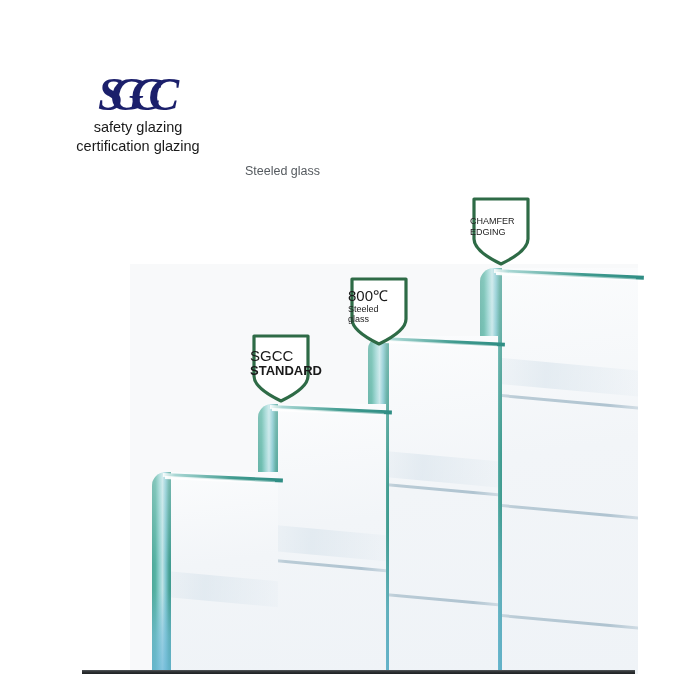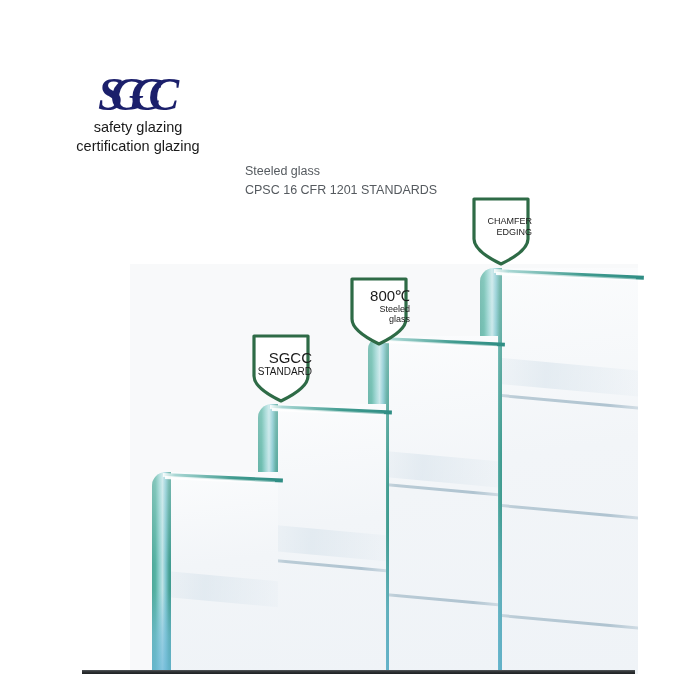--- a/index.html
+++ b/index.html
@@ -115,7 +115,6 @@
 
   <div id="sub-wrap">
     <div class="sub-line">Steeled glass</div>
-    <div class="sub-line">CPSC 16 CFR 1201 STANDARDS</div>
   </div>
 
   <div id="stage">

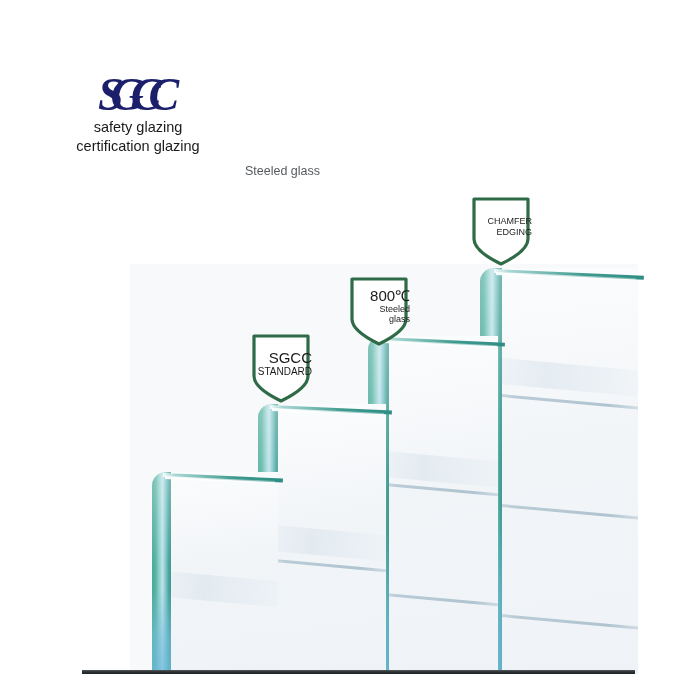--- a/index.html
+++ b/index.html
@@ -93,7 +93,7 @@
   .badge svg { position: absolute; inset: 0; width: 100%; height: 100%; }
   .badge .btxt {
     position: absolute; inset: 0; display: flex; flex-direction: column;
-    align-items: flex-end; justify-content: center; padding-bottom: 9px;
+    align-items: flex-start; justify-content: center; padding-bottom: 9px;
   }
   .btxt .big { font-size: 15px; color: #1a1a1a; line-height: 1.05; white-space: nowrap; }
   .btxt .sm  { font-size: 9px; color: #222; line-height: 1.18; white-space: nowrap; }

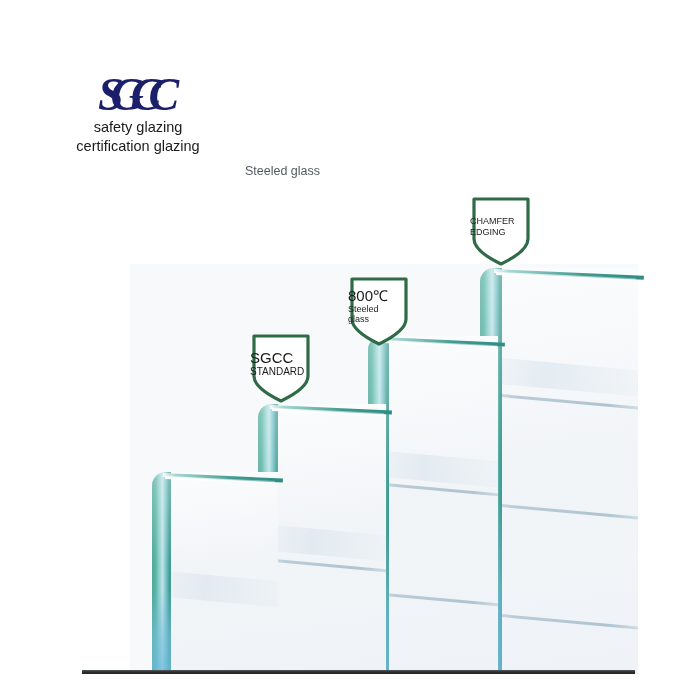--- a/index.html
+++ b/index.html
@@ -97,7 +97,7 @@
   }
   .btxt .big { font-size: 15px; color: #1a1a1a; line-height: 1.05; white-space: nowrap; }
   .btxt .sm  { font-size: 9px; color: #222; line-height: 1.18; white-space: nowrap; }
-  .btxt .md  { font-size: 10px; color: #1a1a1a; line-height: 1.15; white-space: nowrap; }
+  .btxt .md  { font-size: 13px; color: #1a1a1a; line-height: 1.15; white-space: nowrap; font-weight: bold; }
 </style>
 </head>
 <body>

